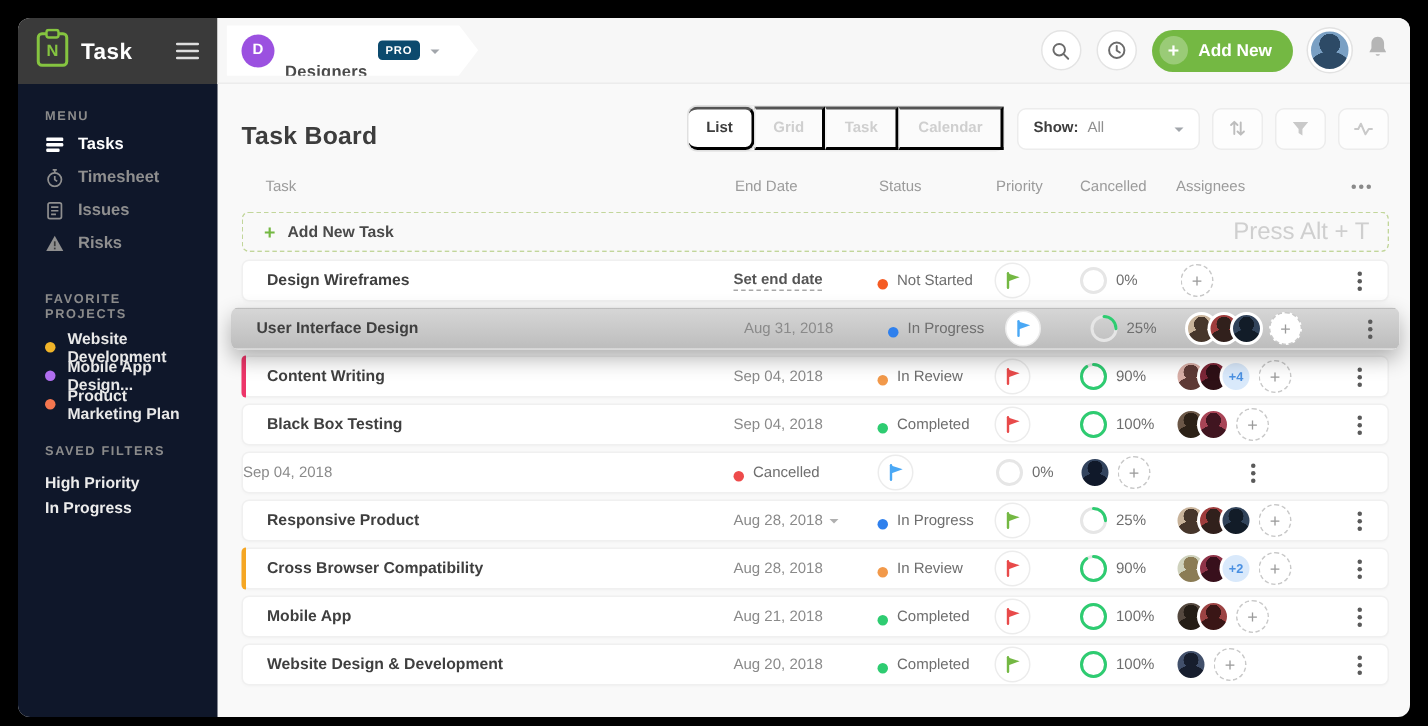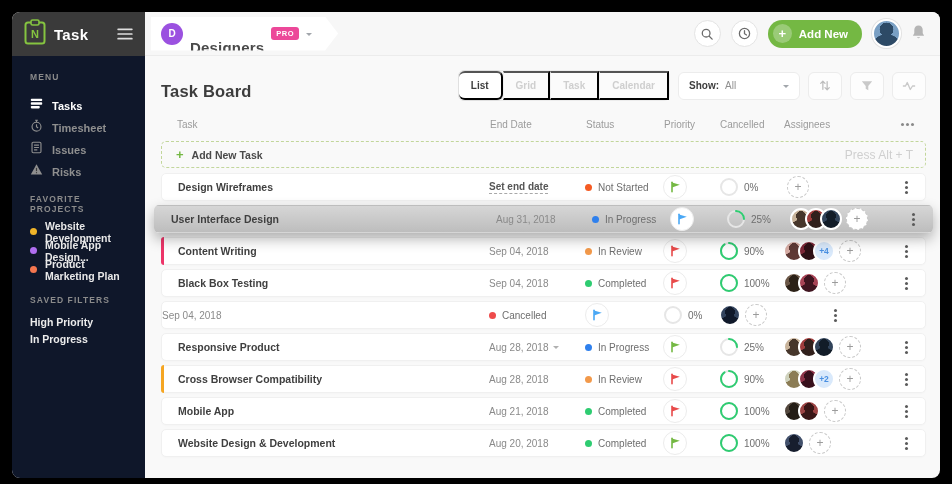--- a/index.html
+++ b/index.html
@@ -18,7 +18,7 @@
   .crumb + .crumb { margin-left:-6px; padding-left:16px; }
   .crumb-avatar { width:22px; height:22px; border-radius:50%; background:#9b51e0; color:#fff; font-size:10px; font-weight:700; display:flex; align-items:center; justify-content:center; }
   .crumb-name { font-size:15px; font-weight:700; color:#4a4a4a; letter-spacing:.2px;margin-top:28px; }
-  .badge-pro { background:#ec4899; color:#fff; font-size:7.5px; font-weight:700; padding:2px 5px; border-radius:3px; letter-spacing:.5px; }
+  .badge-pro { background:#0c4a6e; color:#fff; font-size:7.5px; font-weight:700; padding:2px 5px; border-radius:3px; letter-spacing:.5px; }
   .caret { width:0; height:0; border:3.5px solid transparent; border-top-color:#a2a6ab; margin-top:4px; }
 
   .top-actions { margin-left:auto; display:flex; align-items:center; gap:10px; }

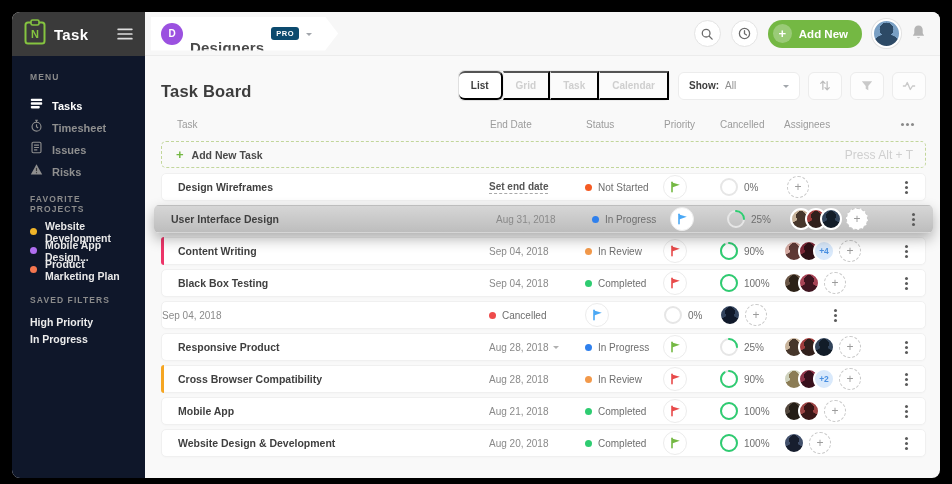--- a/index.html
+++ b/index.html
@@ -17,7 +17,7 @@
            clip-path:polygon(0 0, calc(100% - 13px) 0, 100% 50%, calc(100% - 13px) 100%, 0 100%); cursor:pointer; }
   .crumb + .crumb { margin-left:-6px; padding-left:16px; }
   .crumb-avatar { width:22px; height:22px; border-radius:50%; background:#9b51e0; color:#fff; font-size:10px; font-weight:700; display:flex; align-items:center; justify-content:center; }
-  .crumb-name { font-size:15px; font-weight:700; color:#4a4a4a; letter-spacing:.2px;margin-top:28px; }
+  .crumb-name { font-size:11px; font-weight:700; color:#4a4a4a; letter-spacing:.2px;margin-top:28px; }
   .badge-pro { background:#0c4a6e; color:#fff; font-size:7.5px; font-weight:700; padding:2px 5px; border-radius:3px; letter-spacing:.5px; }
   .caret { width:0; height:0; border:3.5px solid transparent; border-top-color:#a2a6ab; margin-top:4px; }
 

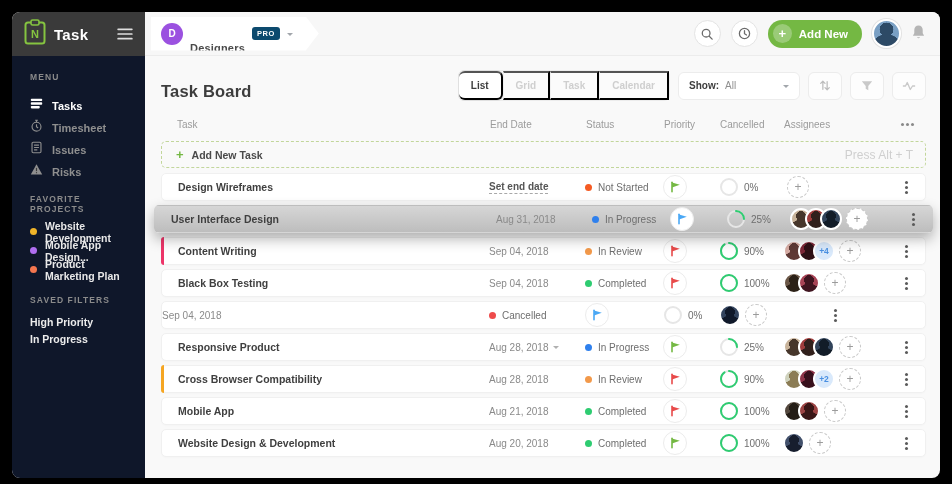--- a/index.html
+++ b/index.html
@@ -31,7 +31,7 @@
   .body { flex:1; display:flex; min-height:0; }
   .sidebar { width:133px; flex:0 0 133px; background:#0f172a; padding:16px 8px 0 18px; }
   .side-title { color:#8b8b8b; font-size:8.5px; font-weight:700; letter-spacing:1.1px; margin-bottom:8px; }
-  .side-item { display:flex; align-items:flex-end; gap:9px; height:22px; color:#8f8f8f; font-size:11px; font-weight:600; cursor:pointer; }
+  .side-item { display:flex; align-items:flex-start; gap:9px; height:22px; color:#8f8f8f; font-size:11px; font-weight:600; cursor:pointer; }
   .side-item.active { color:#fff; }
   .section { margin-top:16px; }
   .fav-item { display:flex; align-items:center; gap:8px; height:19px; color:#e8e8e8; font-size:10.5px; font-weight:600; cursor:pointer; }

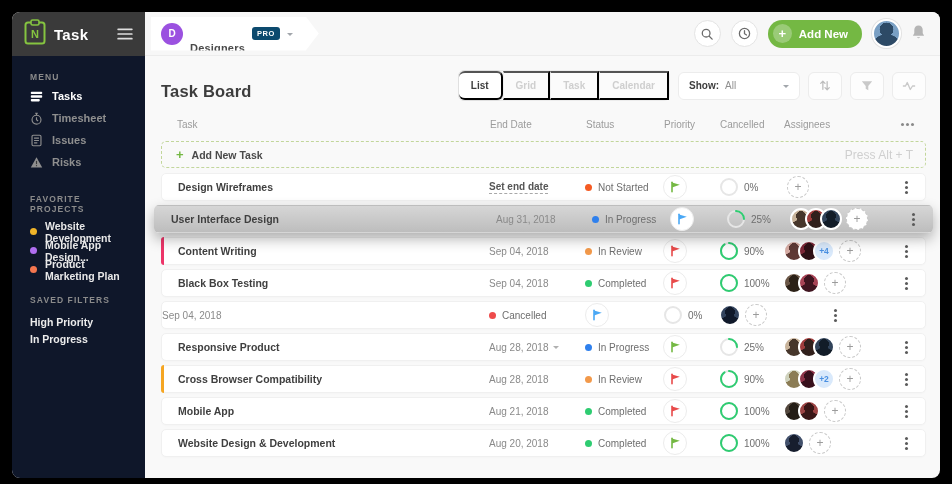--- a/index.html
+++ b/index.html
@@ -63,7 +63,7 @@
   .add-row { height:27px; border:1px dashed #c2d69b; border-radius:5px; display:flex; align-items:center; padding:0 12px 0 14px; margin-bottom:5px; cursor:pointer; }
   .add-plus-sign { color:#74b843; font-weight:700; margin-right:8px; font-size:13px; }
   .add-label { font-size:10.5px; color:#4a4a4a; font-weight:600; }
-  .add-hint { margin-left:auto; color:#cfcfcf; font-size:12px; }
+  .add-hint { margin-left:auto; color:#cfcfcf; font-size:16px; }
 
   .trow { position:relative; height:28px; background:#fff; border:1px solid #f0f0f0; border-radius:5px; margin-bottom:4px; box-shadow:0 1px 2px rgba(0,0,0,.02); cursor:pointer; }
   .trow.highlight { background:linear-gradient(#d6d6d6,#bdbdbd); border-color:transparent; box-shadow:0 6px 14px rgba(0,0,0,.3); width:calc(100% + 14px); margin-left:-7px; z-index:2; }

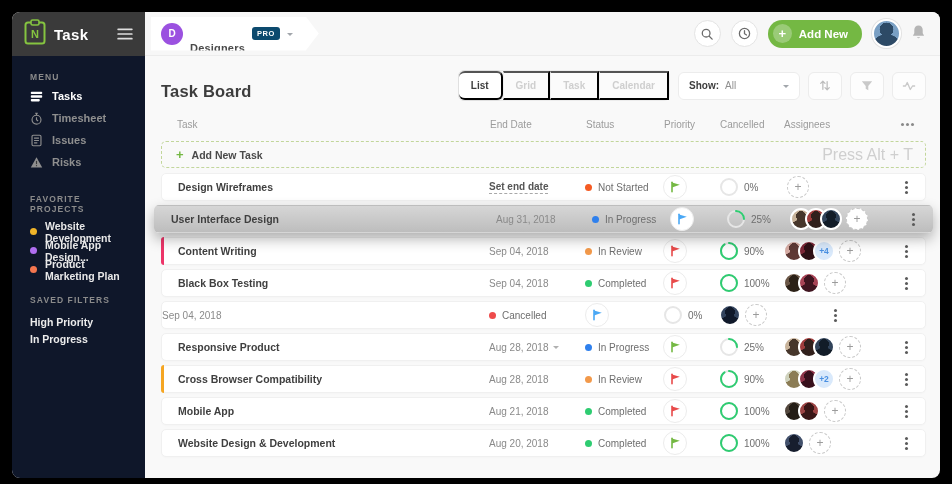--- a/index.html
+++ b/index.html
@@ -72,7 +72,7 @@
   .cell-date { font-size:10px; color:#8a8a8a; display:flex; align-items:center; gap:4px; }
   .date-link { color:#555; font-weight:600; border-bottom:1px dashed #a8a8a8; padding-bottom:1px; cursor:pointer; }
   .date-caret { width:0; height:0; border:3px solid transparent; border-top-color:#b0b0b0; margin-top:3px; }
-  .cell-status { display:flex; align-items:center; gap:6px; font-size:10px; color:#6e6e6e; }
+  .cell-status { display:flex; align-items:flex-end; gap:6px; font-size:10px; color:#6e6e6e; }
   .sdot { width:7px; height:7px; border-radius:50%; flex:0 0 7px; }
   .flag-btn { width:24px; height:24px; border-radius:50%; background:#fff; border:1px solid #ececec; display:flex; align-items:center; justify-content:center; cursor:pointer; }
   .cell-progress { display:flex; align-items:center; gap:5px; font-size:10px; color:#6e6e6e; }

